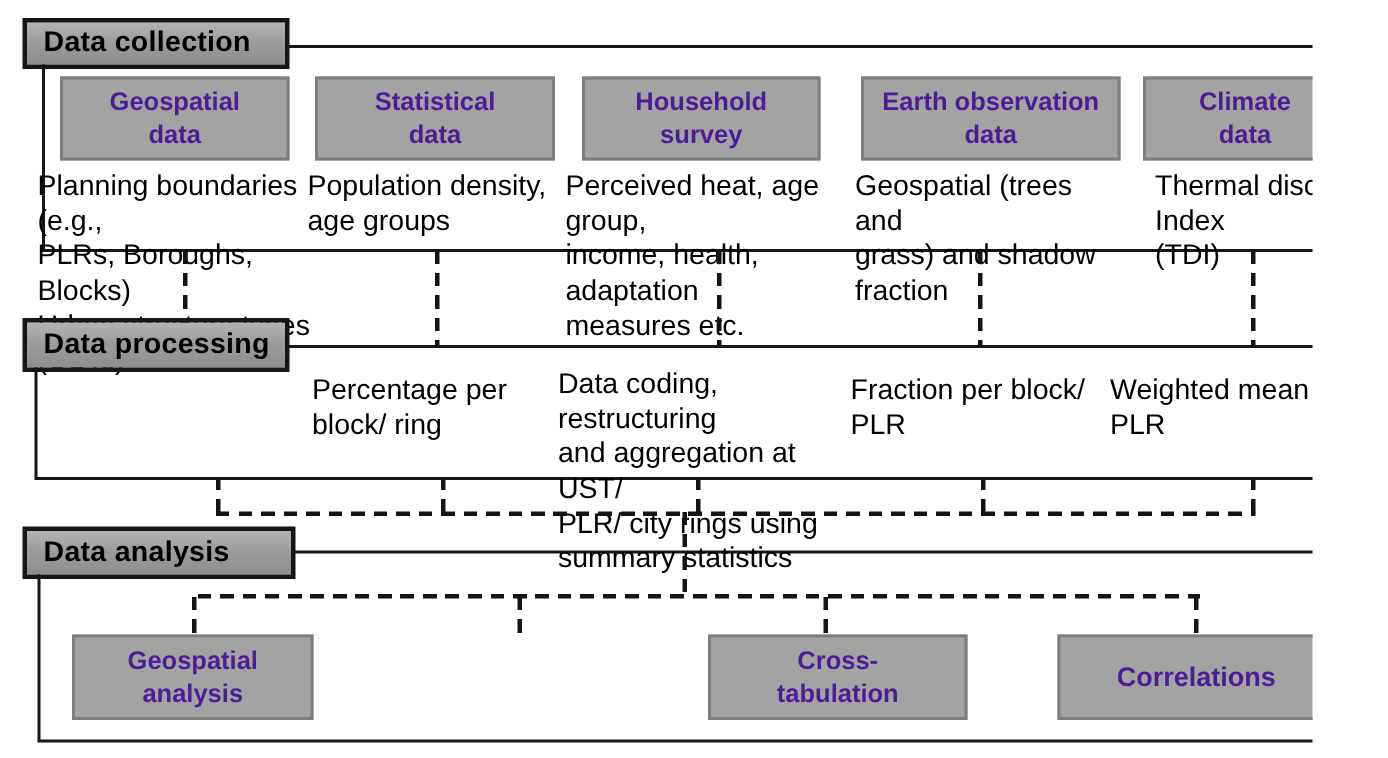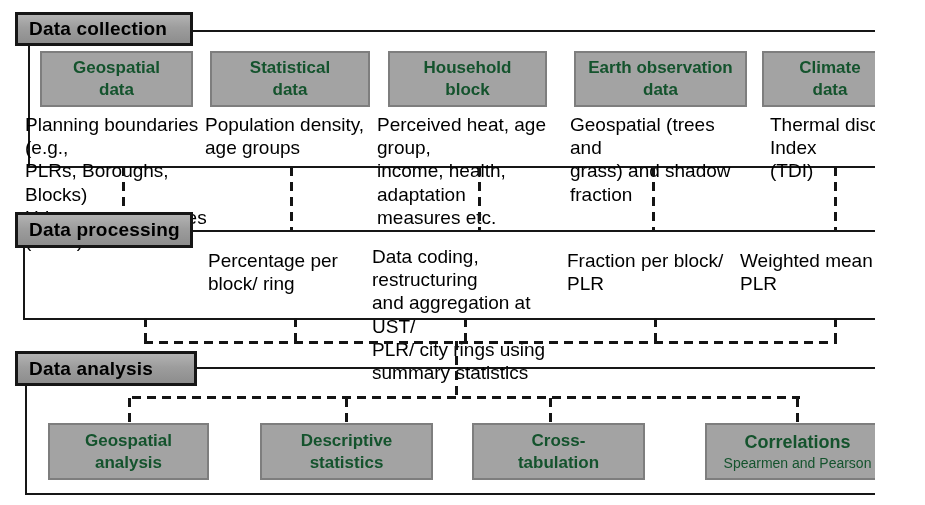--- a/index.html
+++ b/index.html
@@ -24,7 +24,7 @@
     position:absolute;box-sizing:border-box;z-index:3;
     background:#a3a3a3;border:2px solid #7e7e7e;
     display:flex;align-items:center;justify-content:center;
-    text-align:center;color:#14532d;font-weight:bold;font-size:17px;
+    text-align:center;color:#4c1d95;font-weight:bold;font-size:17px;
     line-height:1.28;white-space:pre-line;
   }
   .desc{

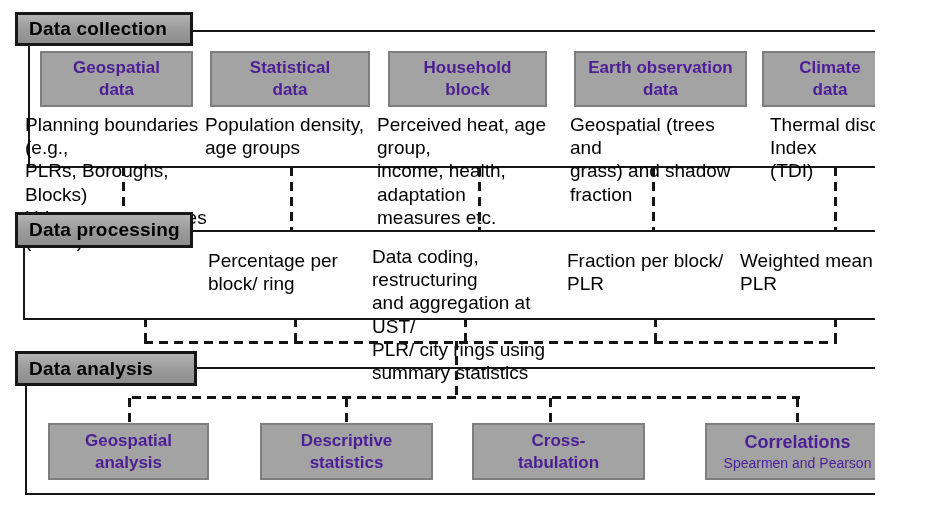--- a/index.html
+++ b/index.html
@@ -102,7 +102,7 @@
   <div class="gray-box" id="c-box-1">Statistical
 data</div>
   <div class="gray-box" id="c-box-2">Household
-block</div>
+survey</div>
   <div class="gray-box" id="c-box-3">Earth observation
 data</div>
   <div class="gray-box" id="c-box-4">Climate

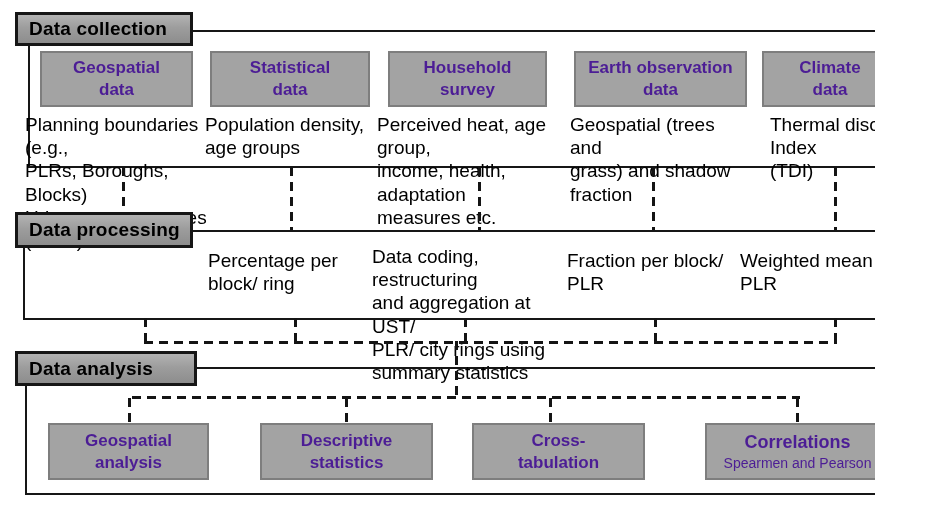--- a/index.html
+++ b/index.html
@@ -160,8 +160,6 @@
 
   <div class="gray-box" id="a-box-0">Geospatial
 analysis</div>
-  <div class="gray-box" id="a-box-1">Descriptive
-statistics</div>
   <div class="gray-box" id="a-box-2">Cross-
 tabulation</div>
   <div class="gray-box" id="a-box-3">

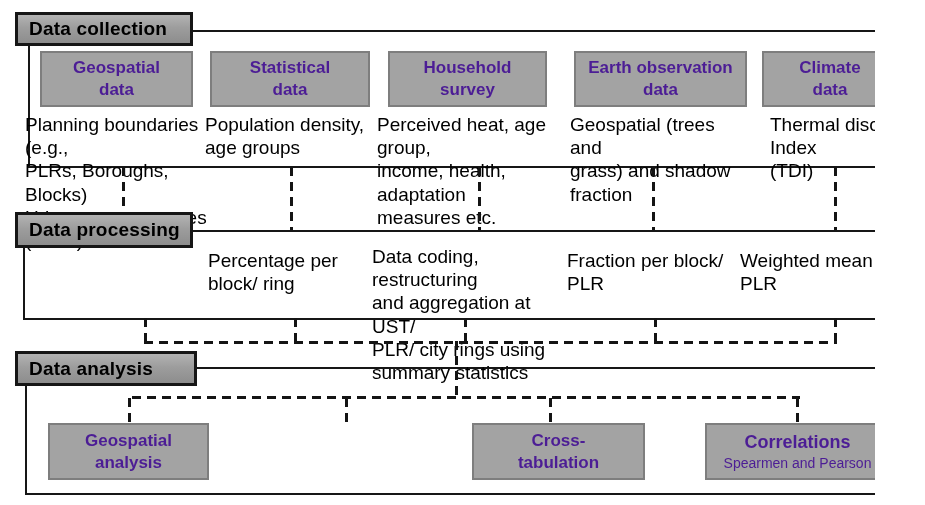--- a/index.html
+++ b/index.html
@@ -164,7 +164,6 @@
 tabulation</div>
   <div class="gray-box" id="a-box-3">
     <span class="box-title">Correlations</span>
-    <span class="box-subtitle">Spearmen and Pearson</span>
   </div>
 
 </div>

